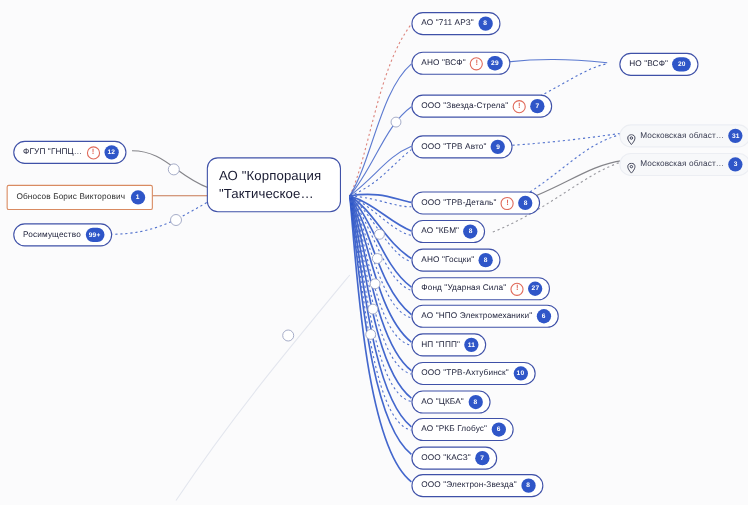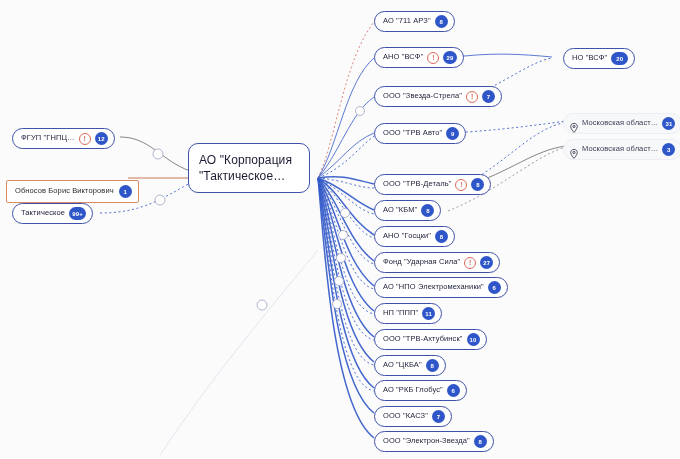--- a/index.html
+++ b/index.html
@@ -70,7 +70,6 @@
     padding: 4px 6px 4px 8px;
     white-space: nowrap;
     z-index: 6;
-    margin-top: 12px;
   }
   .node-person .node-label { color: #2b2b2b; }
   

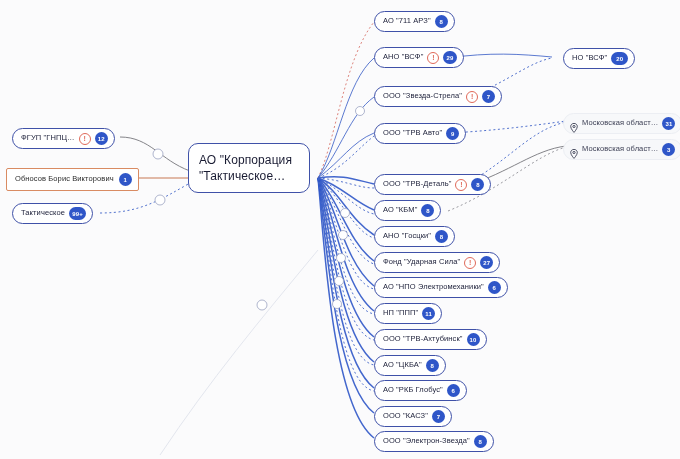--- a/index.html
+++ b/index.html
@@ -208,7 +208,7 @@
   </div>
 
   <div class="node" style="left:12px; top:203px;">
-    <span class="node-label">Тактическое</span>
+    <span class="node-label">Росимущество</span>
     <span class="badge badge-wide">99+</span>
   </div>
 

